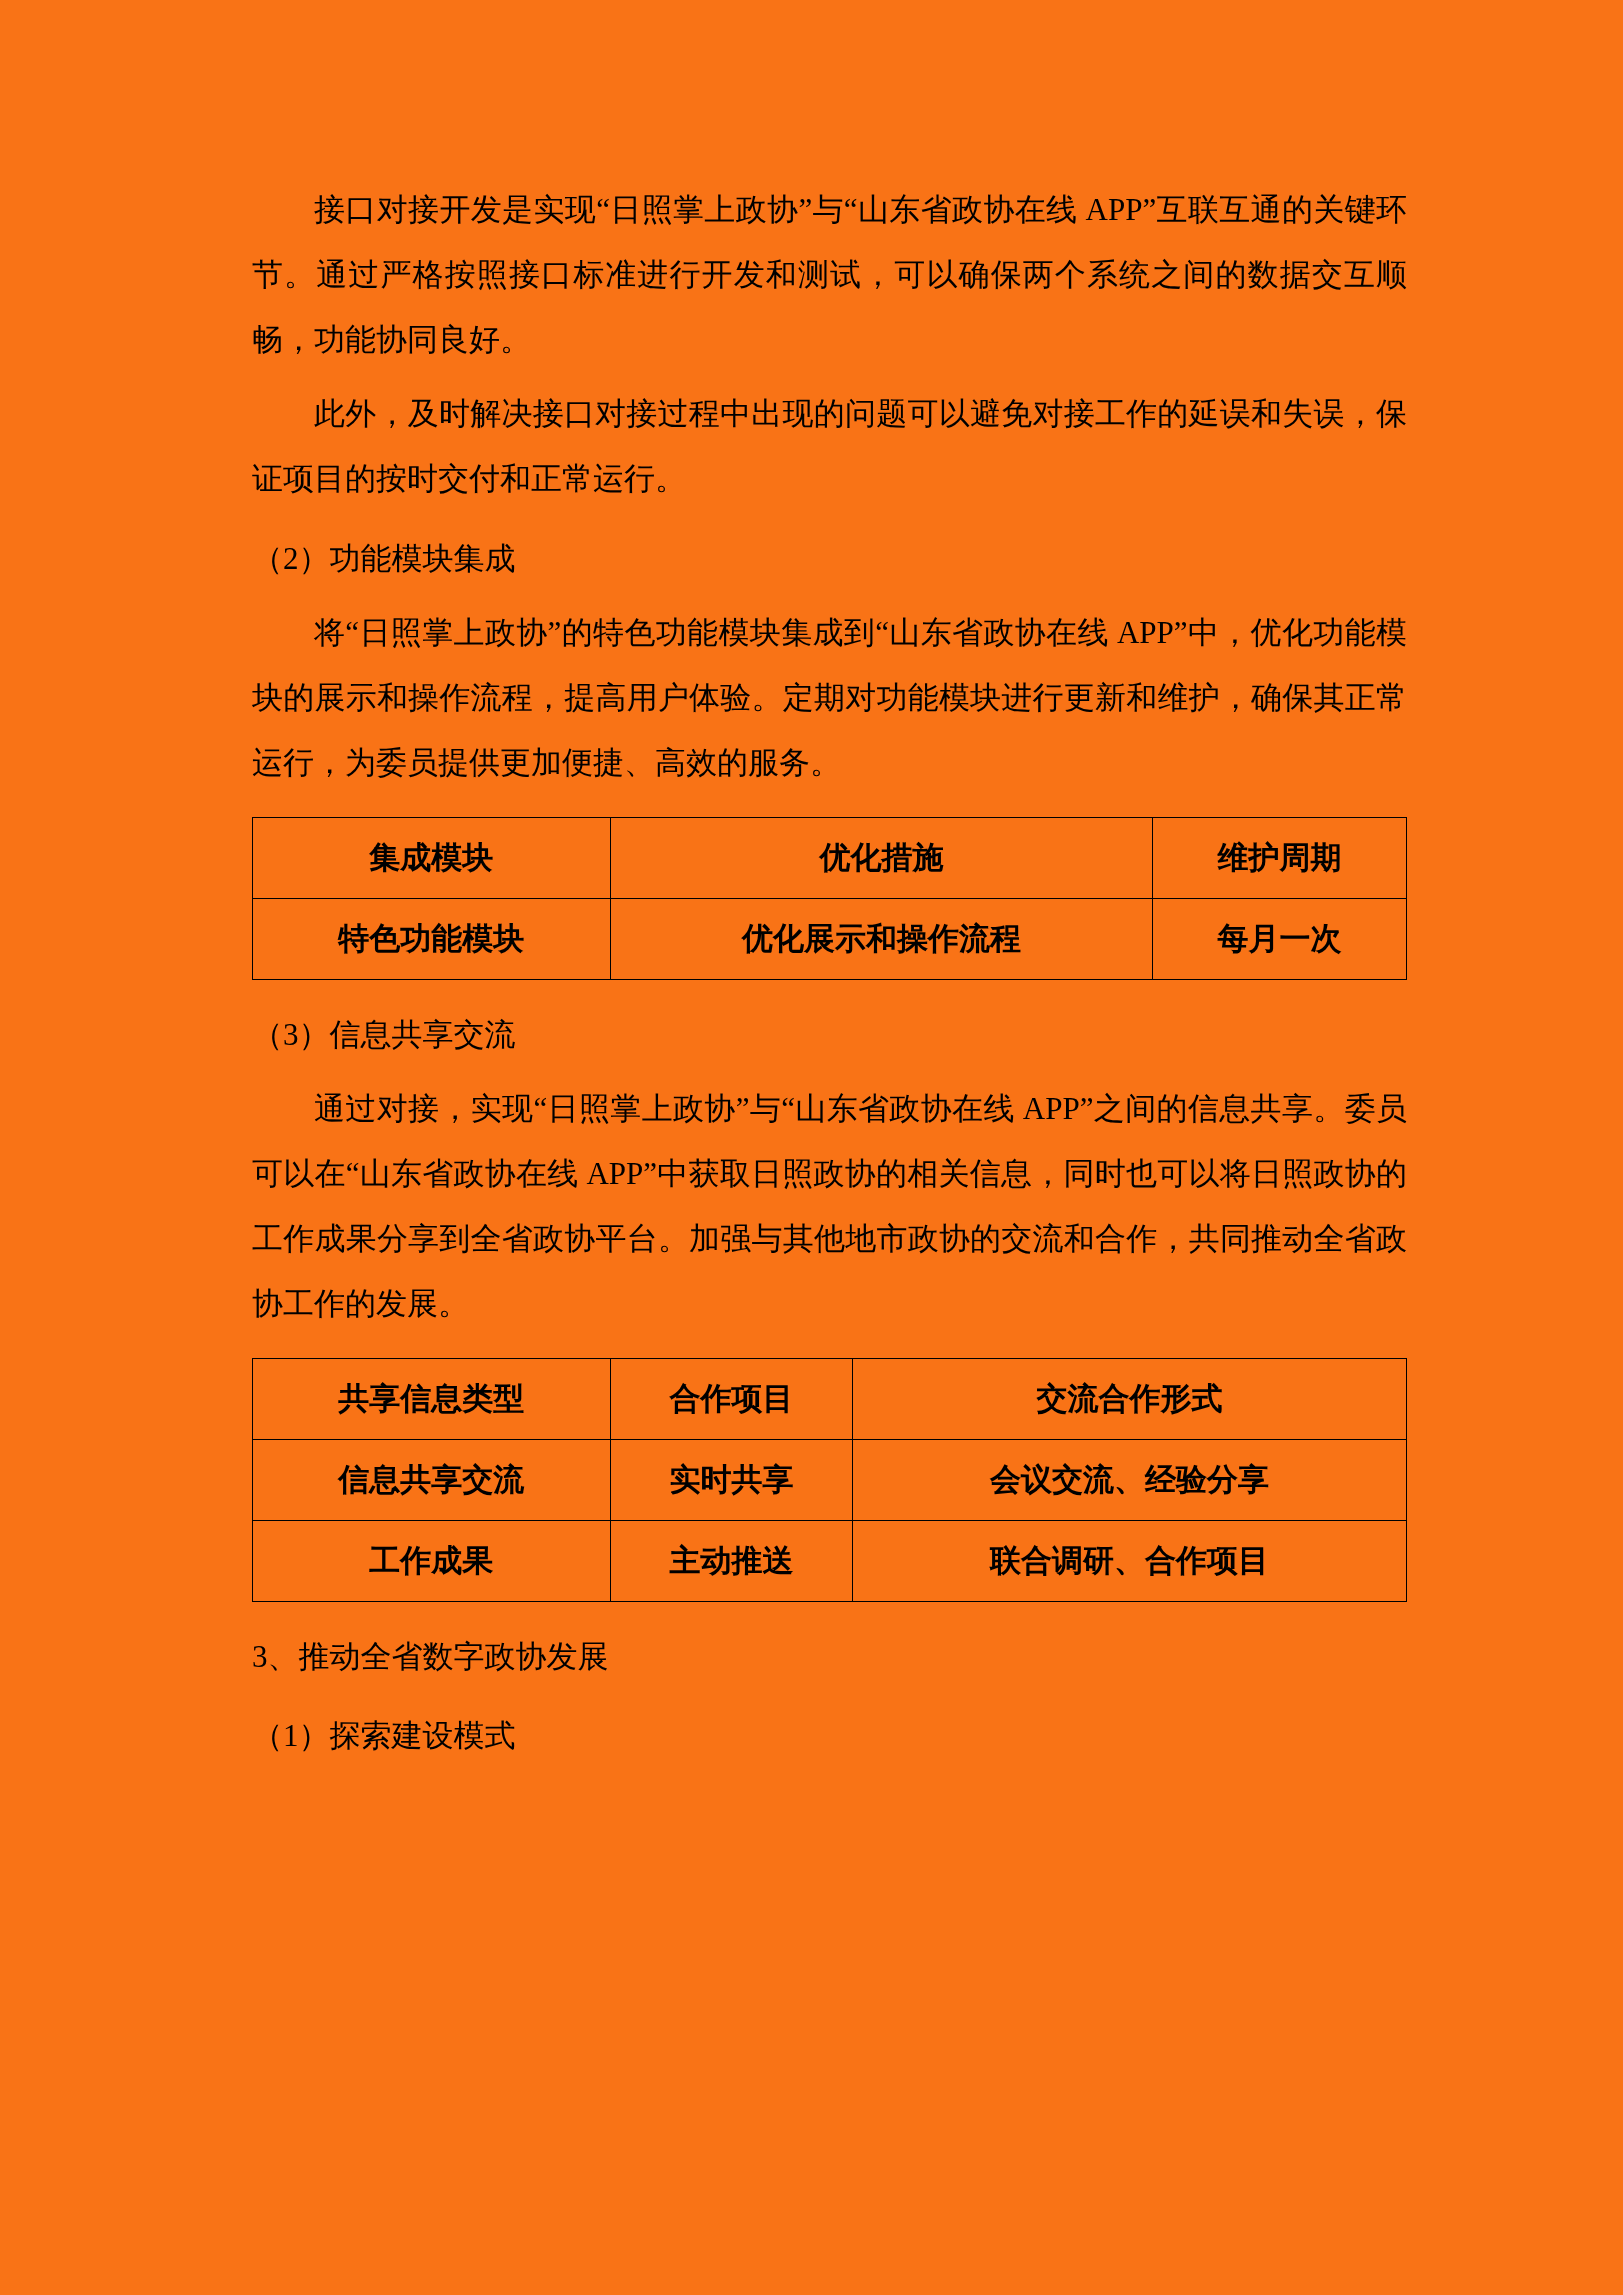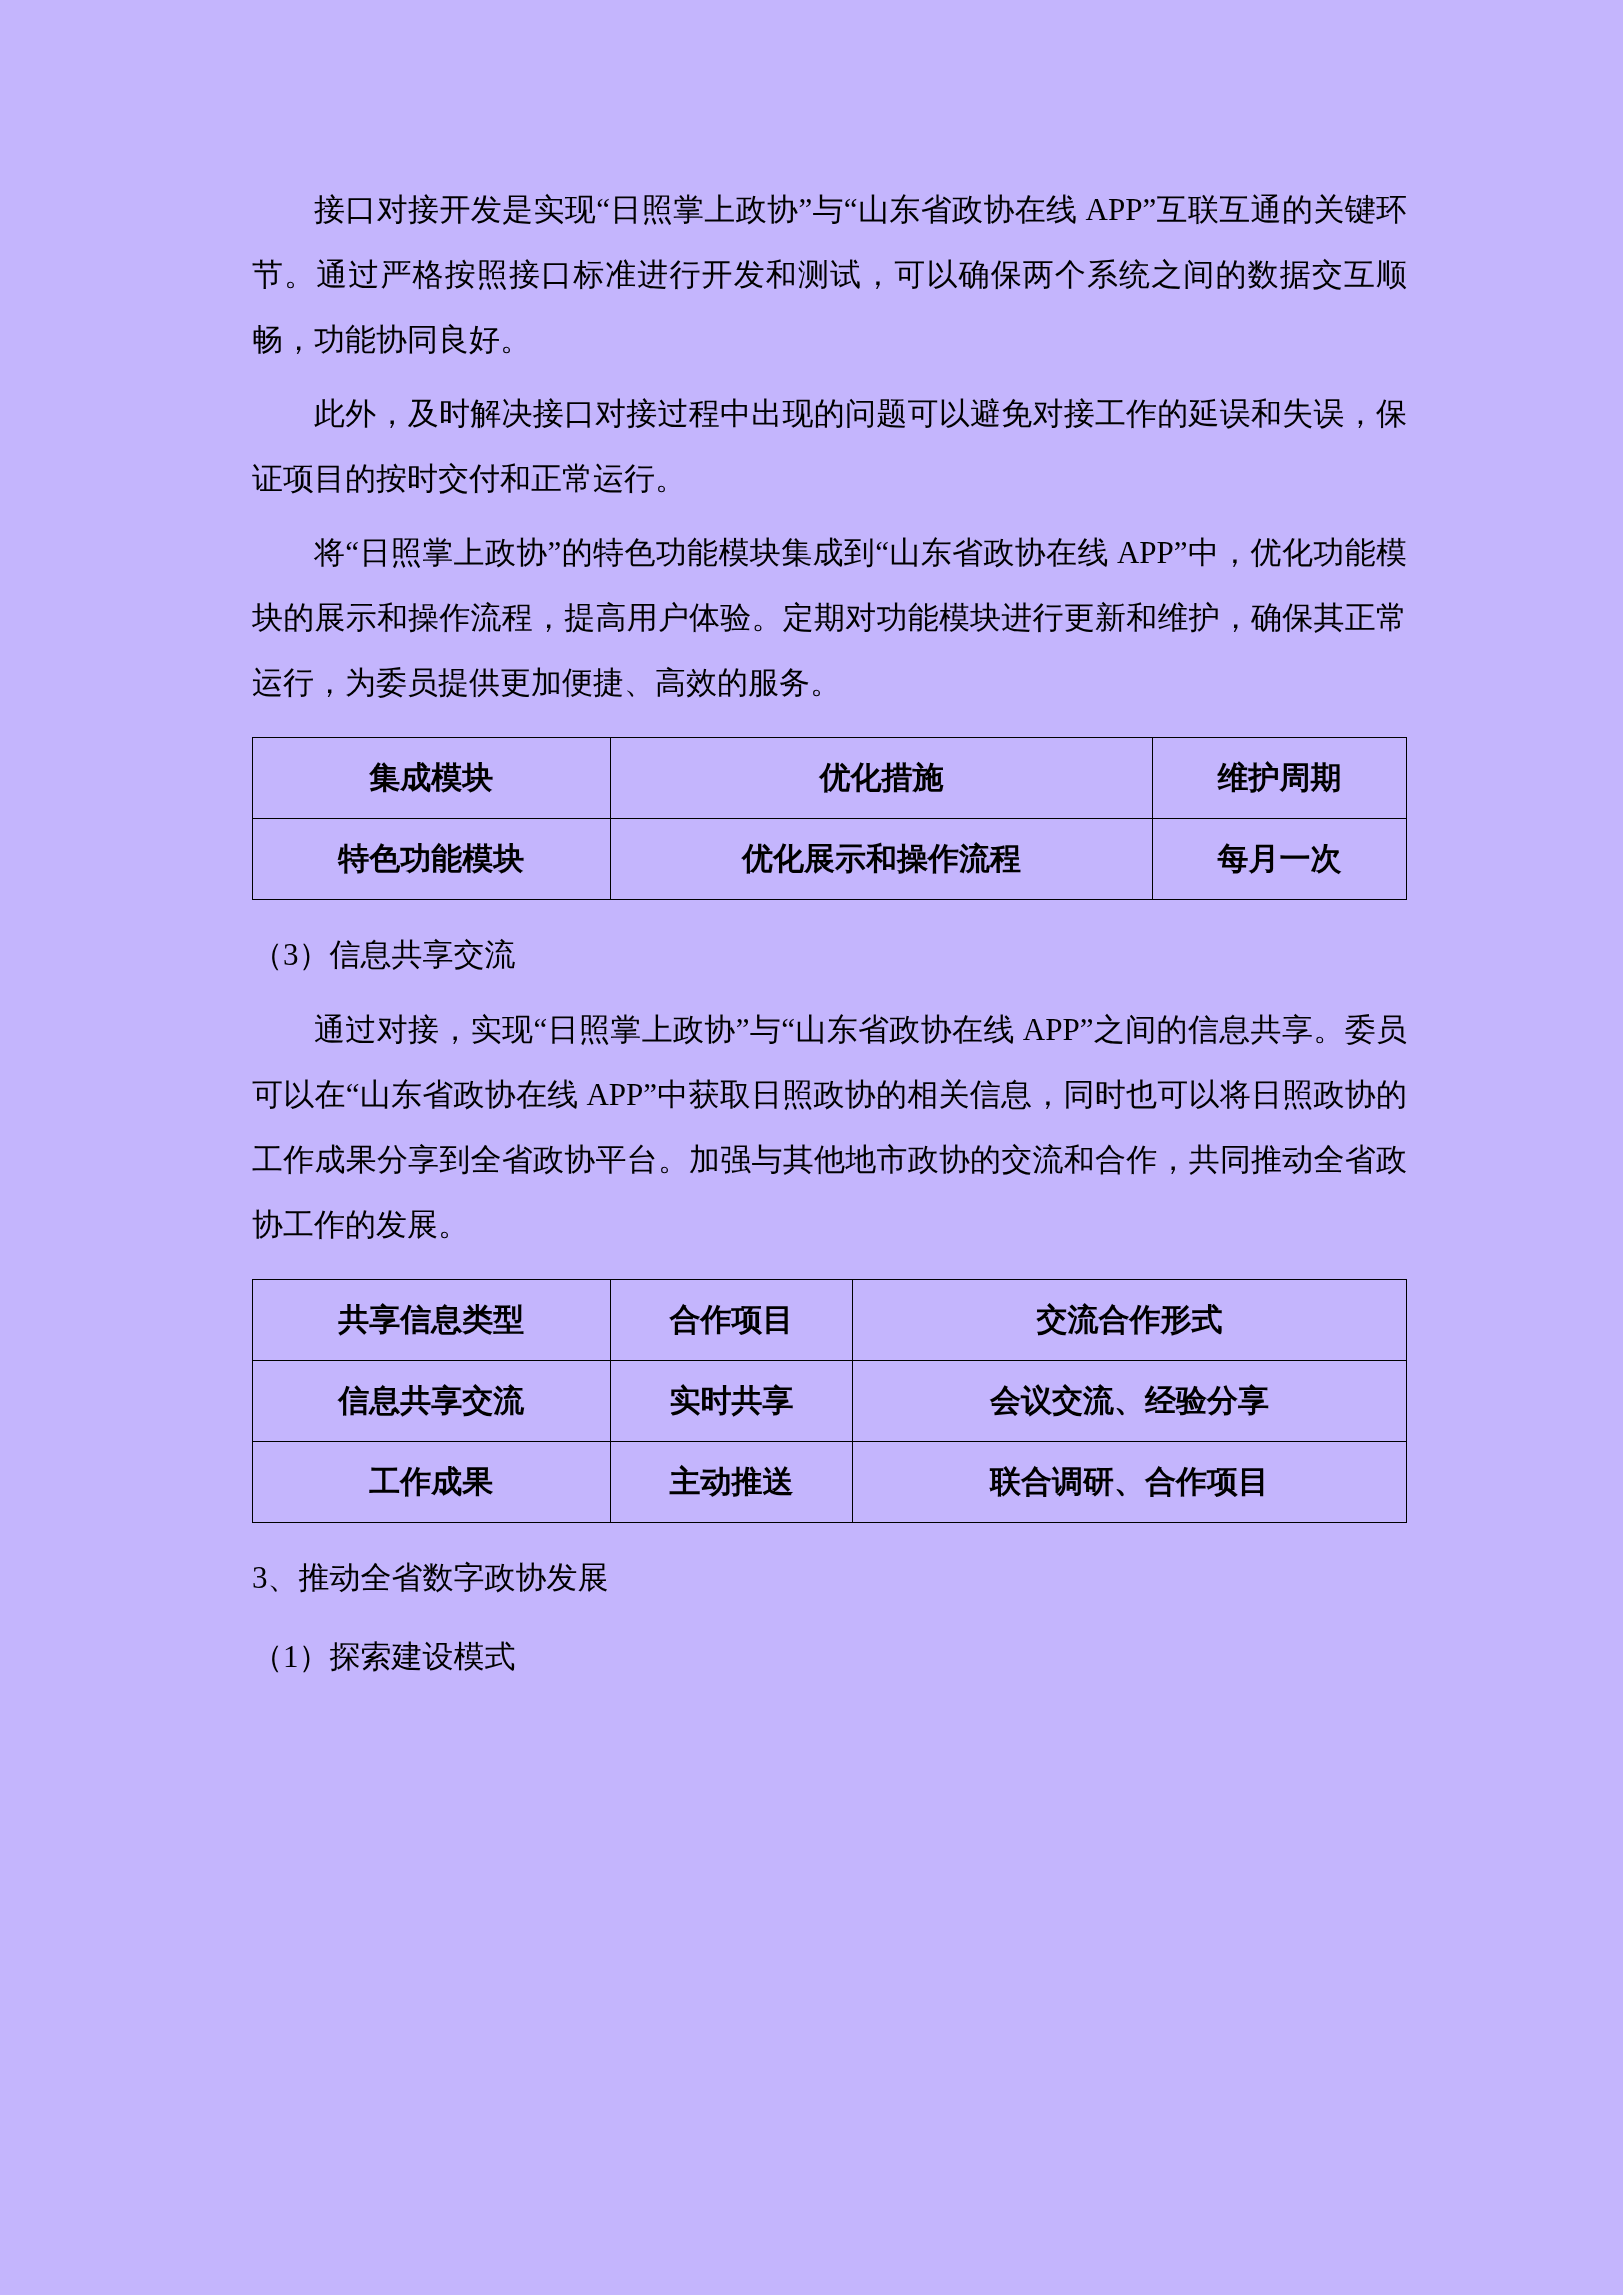--- a/index.html
+++ b/index.html
@@ -11,7 +11,7 @@
     position: relative;
     width: 1623px;
     height: 2295px;
-    background: #c4b5fd;
+    background: #f97316;
     color: #000000;
     font-family: "Liberation Serif", "DejaVu Serif", serif;
     overflow: hidden;

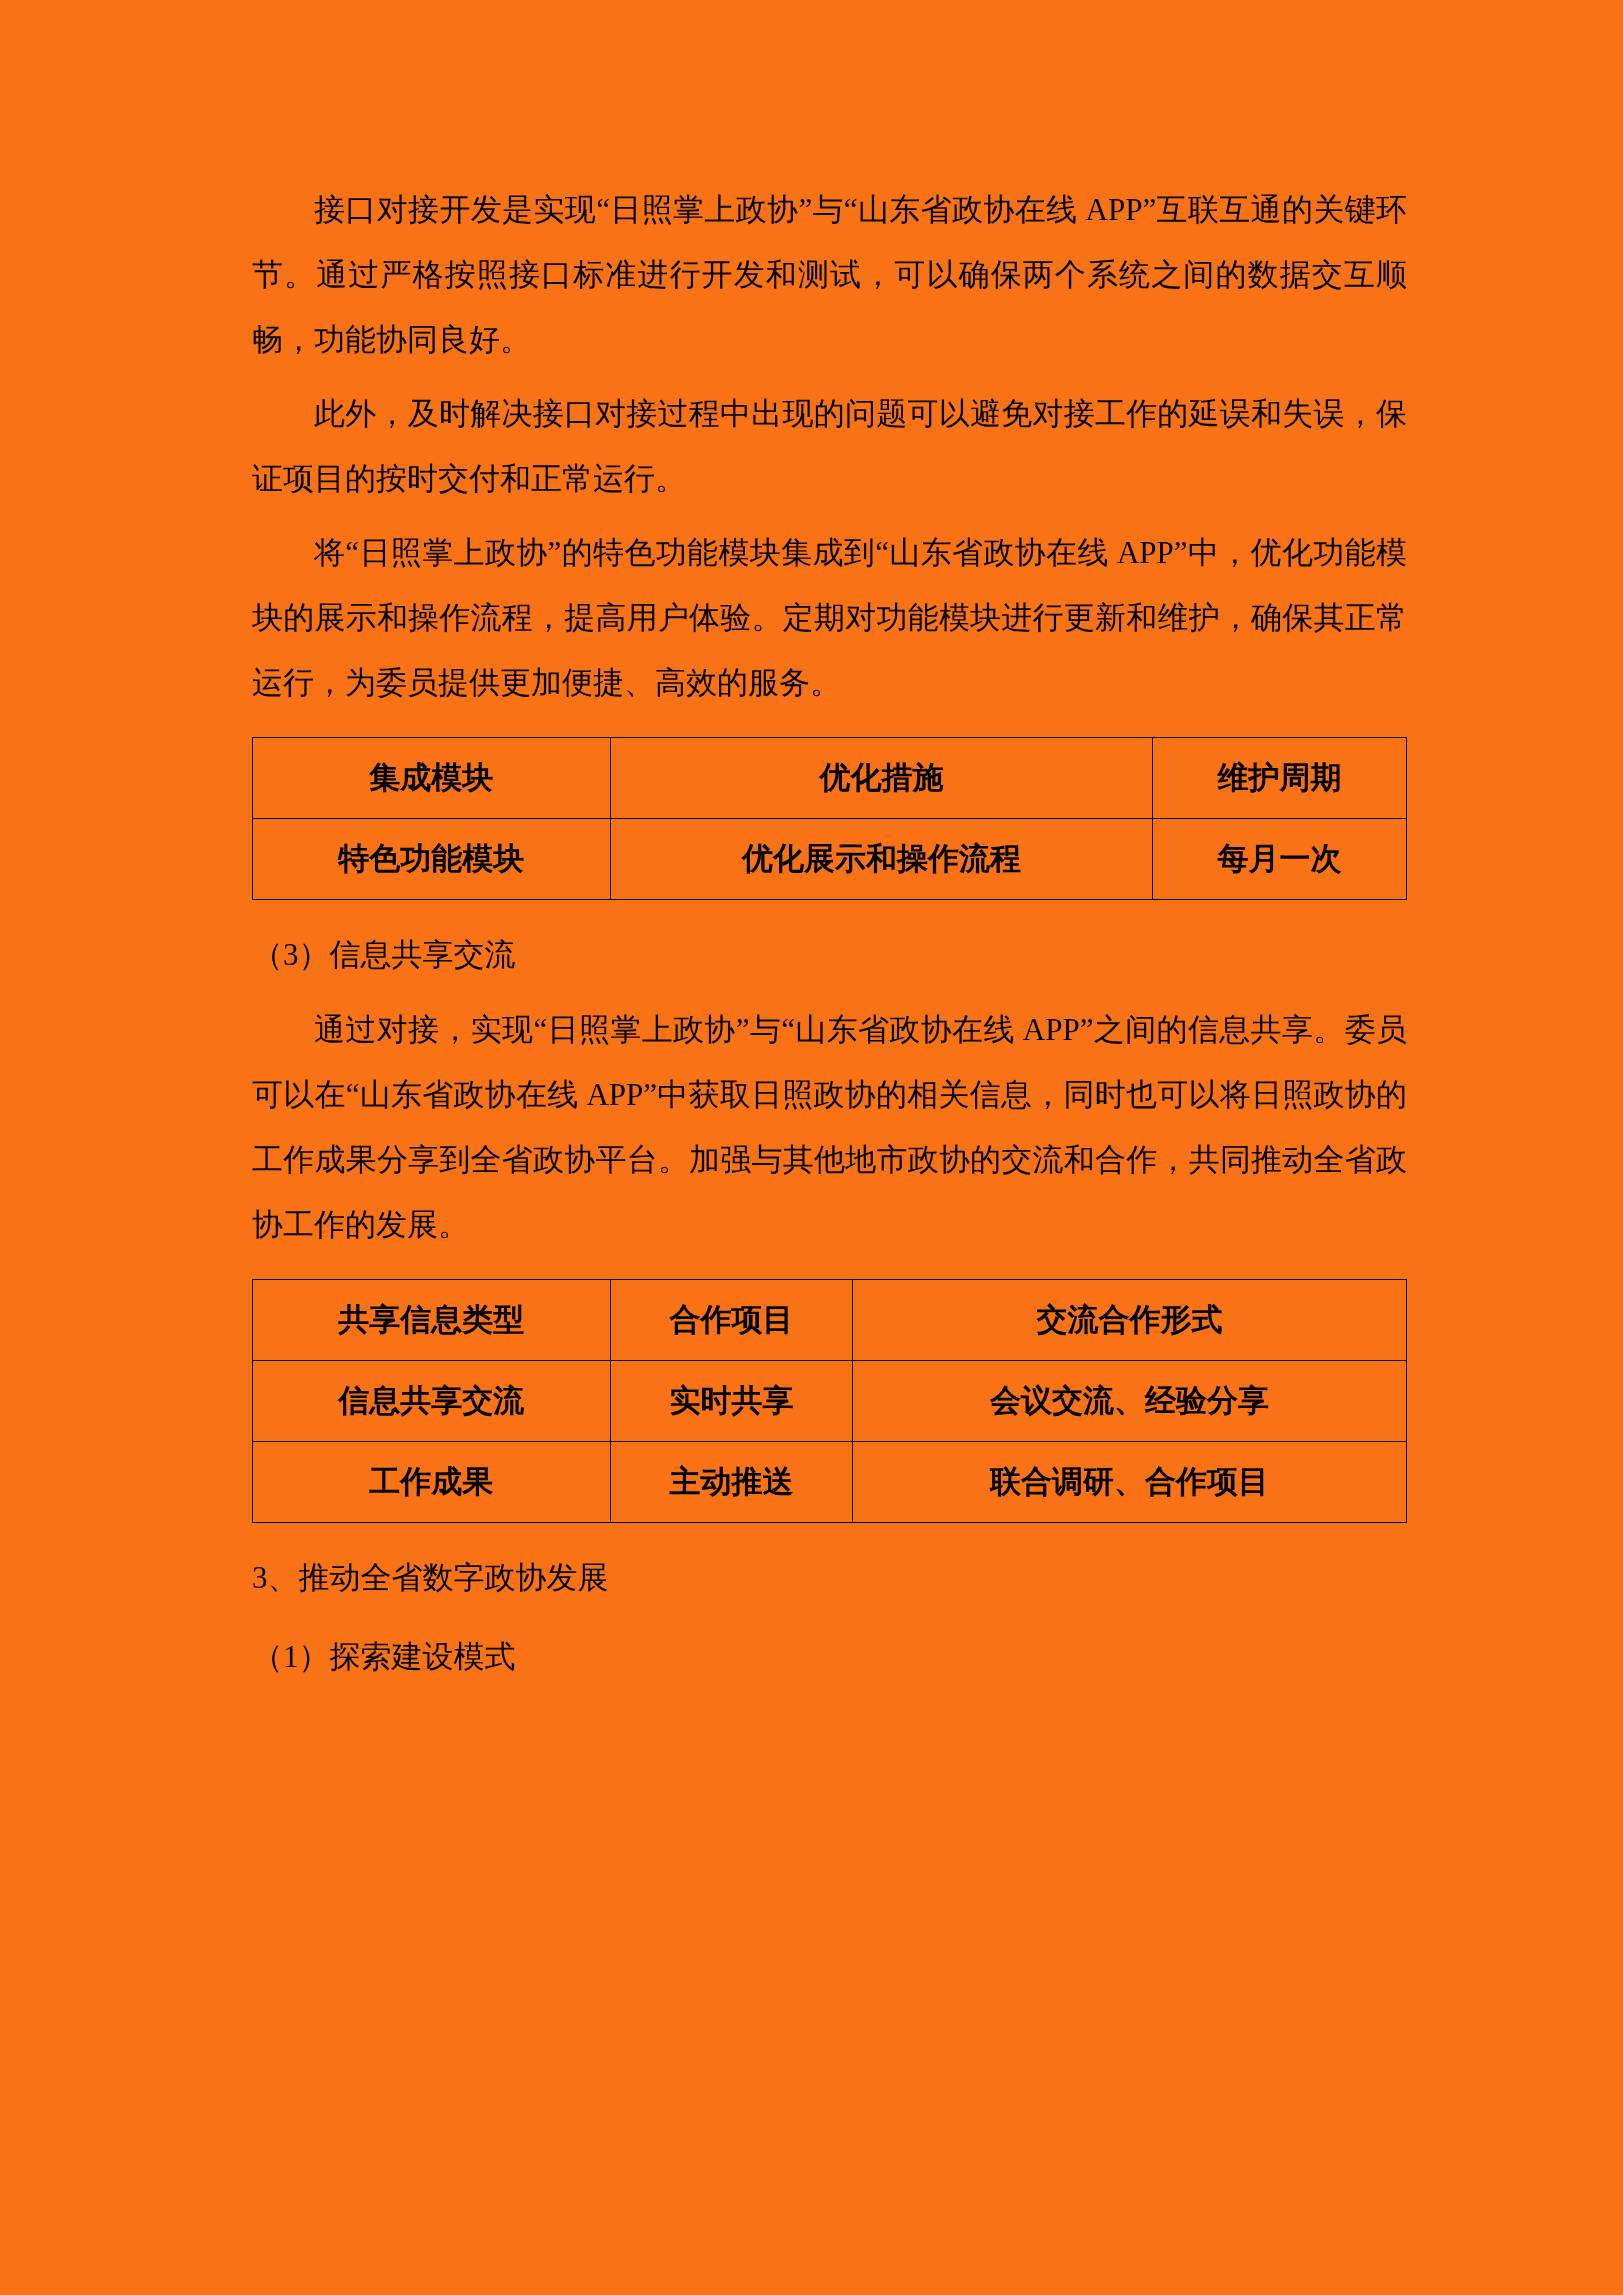--- a/index.html
+++ b/index.html
@@ -67,6 +67,7 @@
 
     <p class="para">此外，及时解决接口对接过程中出现的问题可以避免对接工作的延误和失误，保证项目的按时交付和正常运行。</p>
 
+    <p class="heading">（2）功能模块集成</p>
 
     <p class="para">将“日照掌上政协”的特色功能模块集成到“山东省政协在线 APP”中，优化功能模块的展示和操作流程，提高用户体验。定期对功能模块进行更新和维护，确保其正常运行，为委员提供更加便捷、高效的服务。</p>
 

